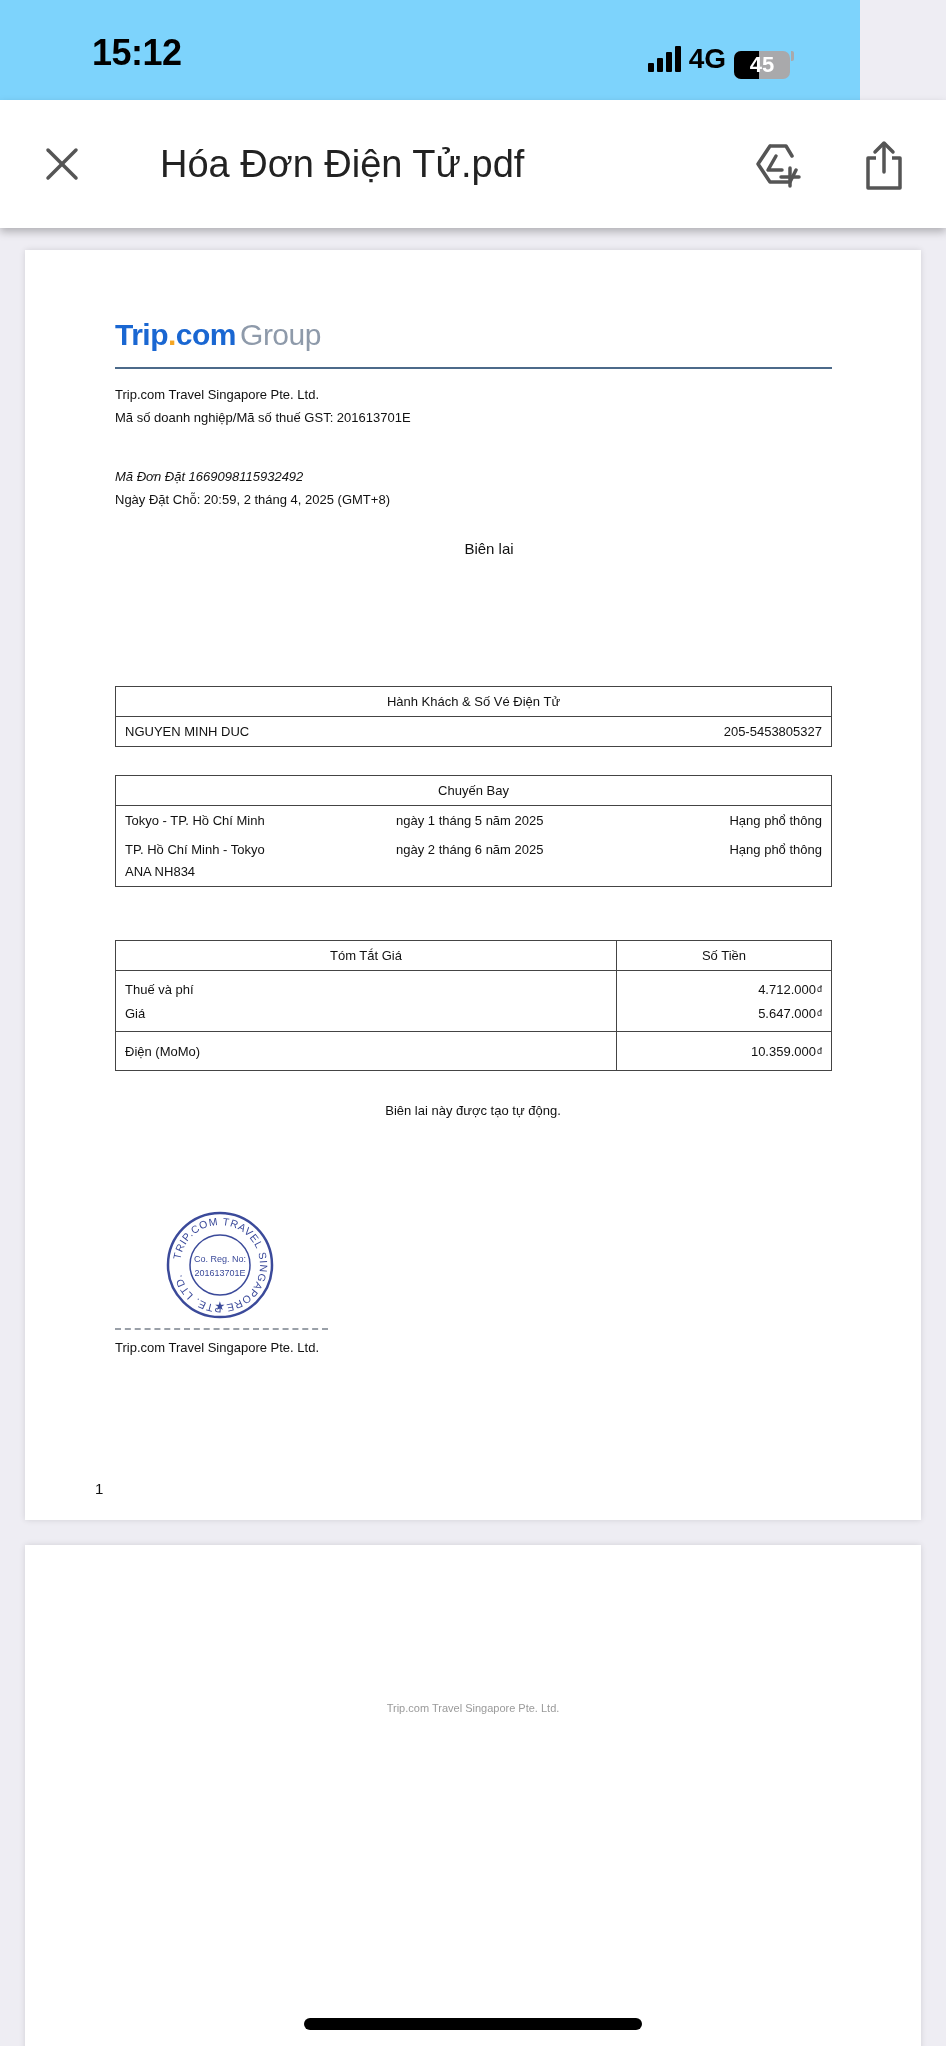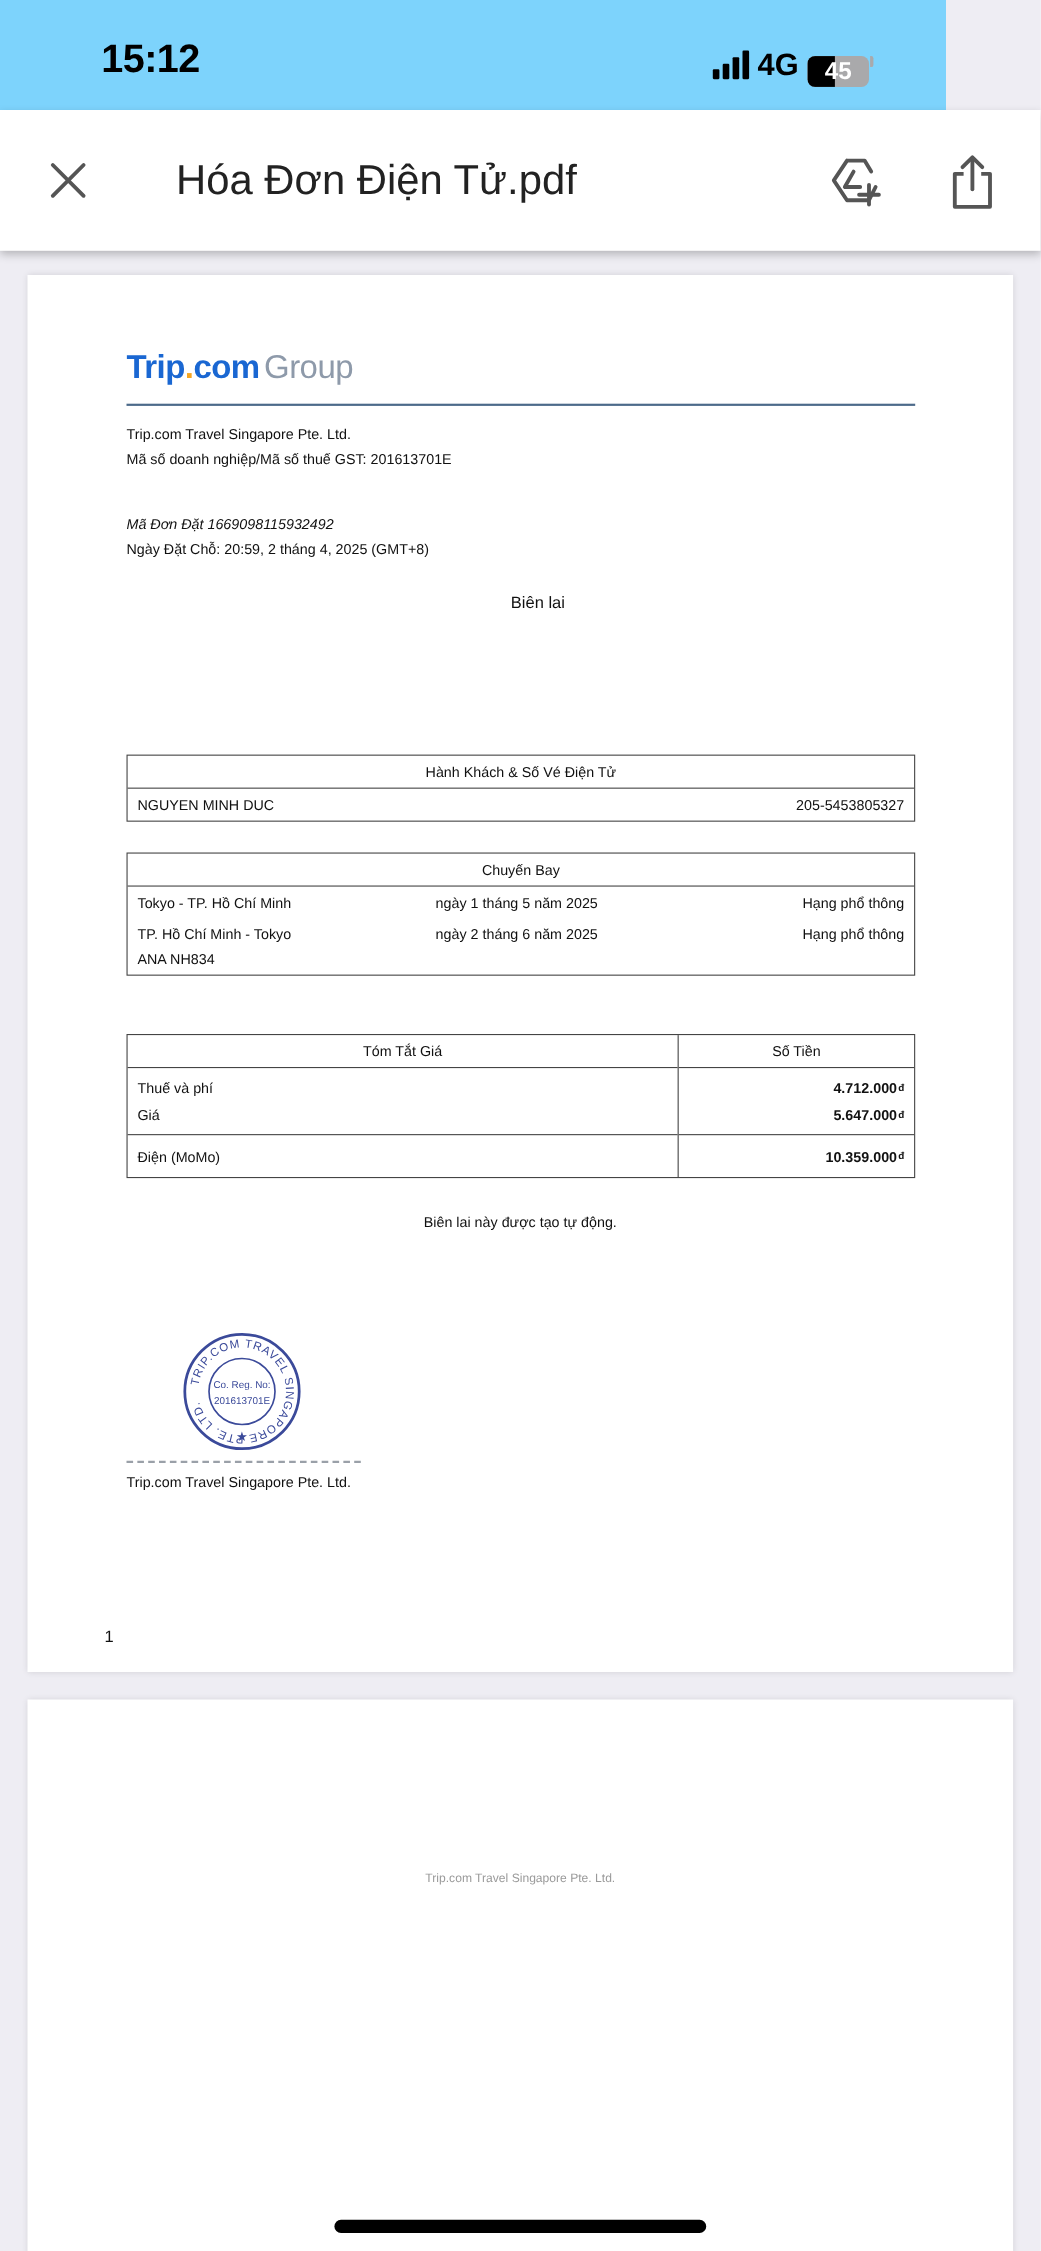--- a/index.html
+++ b/index.html
@@ -50,7 +50,7 @@
     .price-tbl .pr { flex: 1; }
     .price-tbl .hdr { height: 30px; display: flex; align-items: center; justify-content: center; border-bottom: 1.5px solid #444; }
     .price-tbl .line { height: 24px; display: flex; align-items: center; padding: 0 9px; }
-    .price-tbl .pr .line { justify-content: flex-end; font-weight: bold; }
+    .price-tbl .pr .line { justify-content: flex-end; }
     .price-tbl .sep { border-top: 1.5px solid #444; }
     .cur { font-size: 9px; vertical-align: top; margin-left: 1px; }
 

